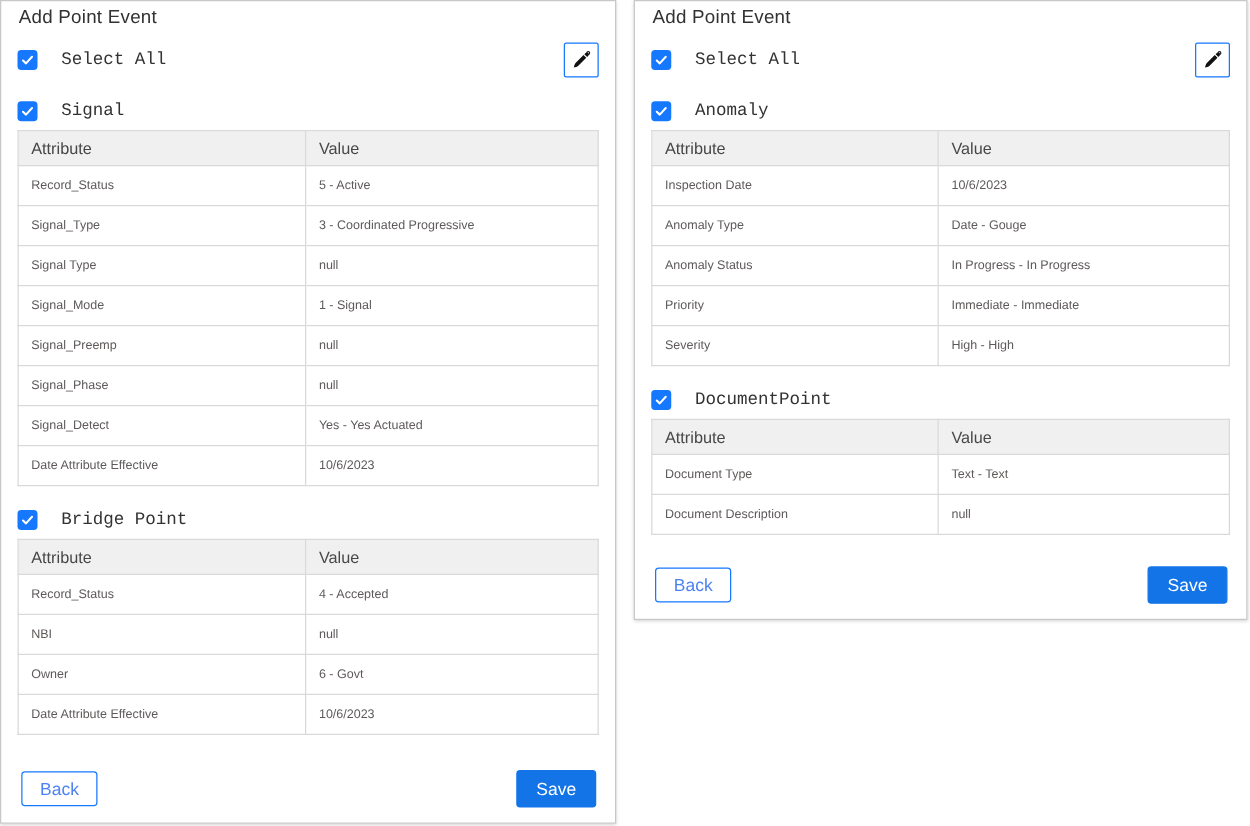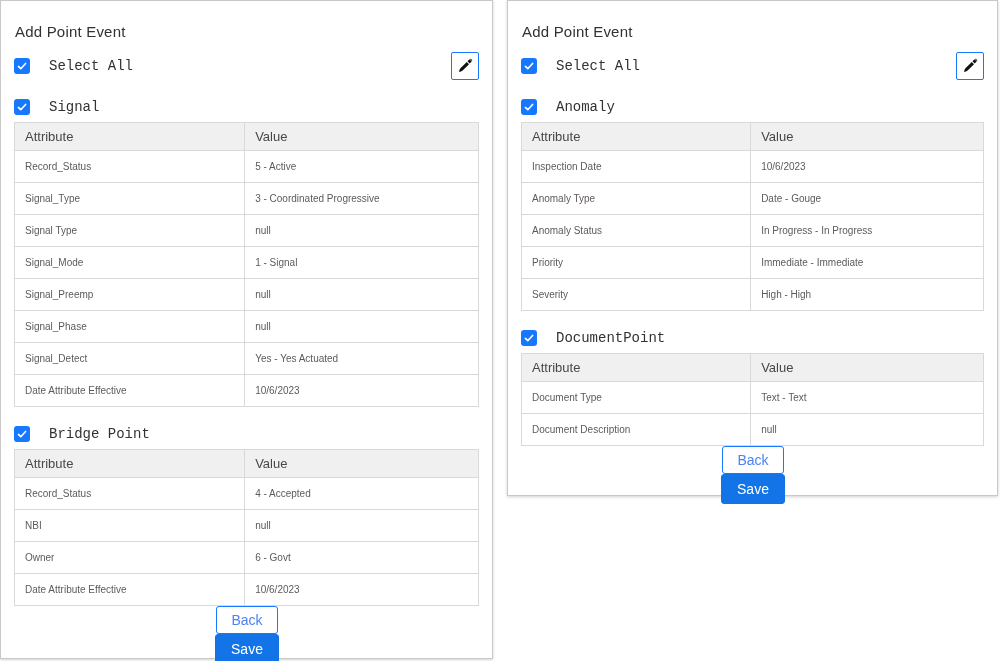--- a/index.html
+++ b/index.html
@@ -21,7 +21,7 @@
     border:1px solid var(--panel-border);
     box-shadow:0 1px 3px rgba(0,0,0,.18);
     display:flex;flex-direction:column;
-    padding:20px 13px 12px 13px;
+    padding:2px 13px 12px 13px;
   }
   .panel-left{left:0;width:493px;height:659px;}
   .panel-right{left:507px;width:491px;height:496px;}

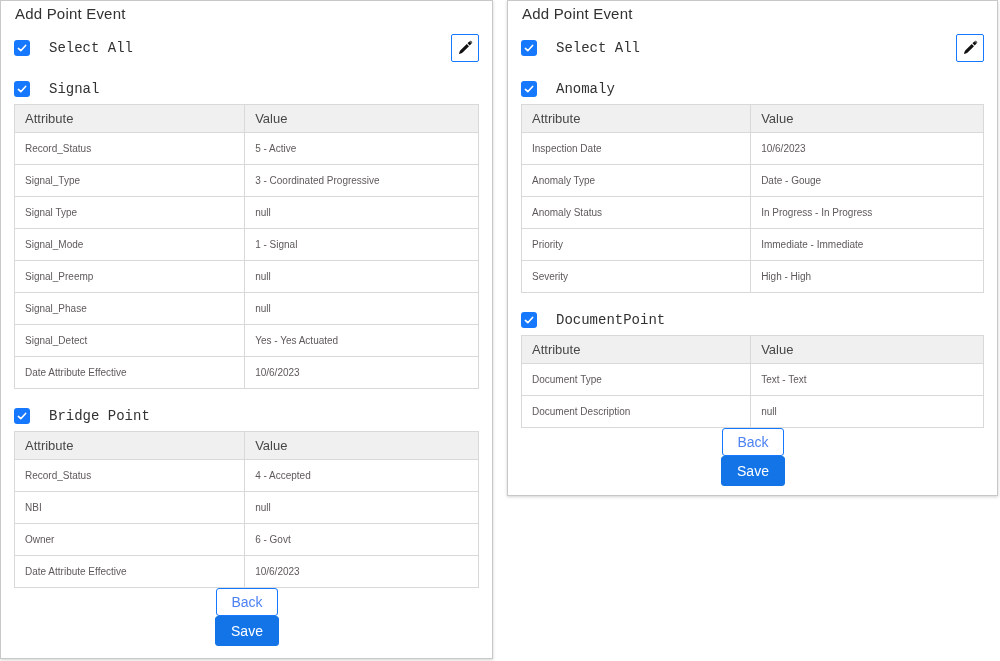--- a/index.html
+++ b/index.html
@@ -66,7 +66,6 @@
   .panel-footer{
     margin-top:auto;display:flex;align-items:center;justify-content:space-between;
     padding:0 2px 0 3px;
-    flex-direction:column;
   }
   .btn{font-size:14px;border-radius:3px;cursor:pointer;font-family:inherit;}
   .btn-back{

